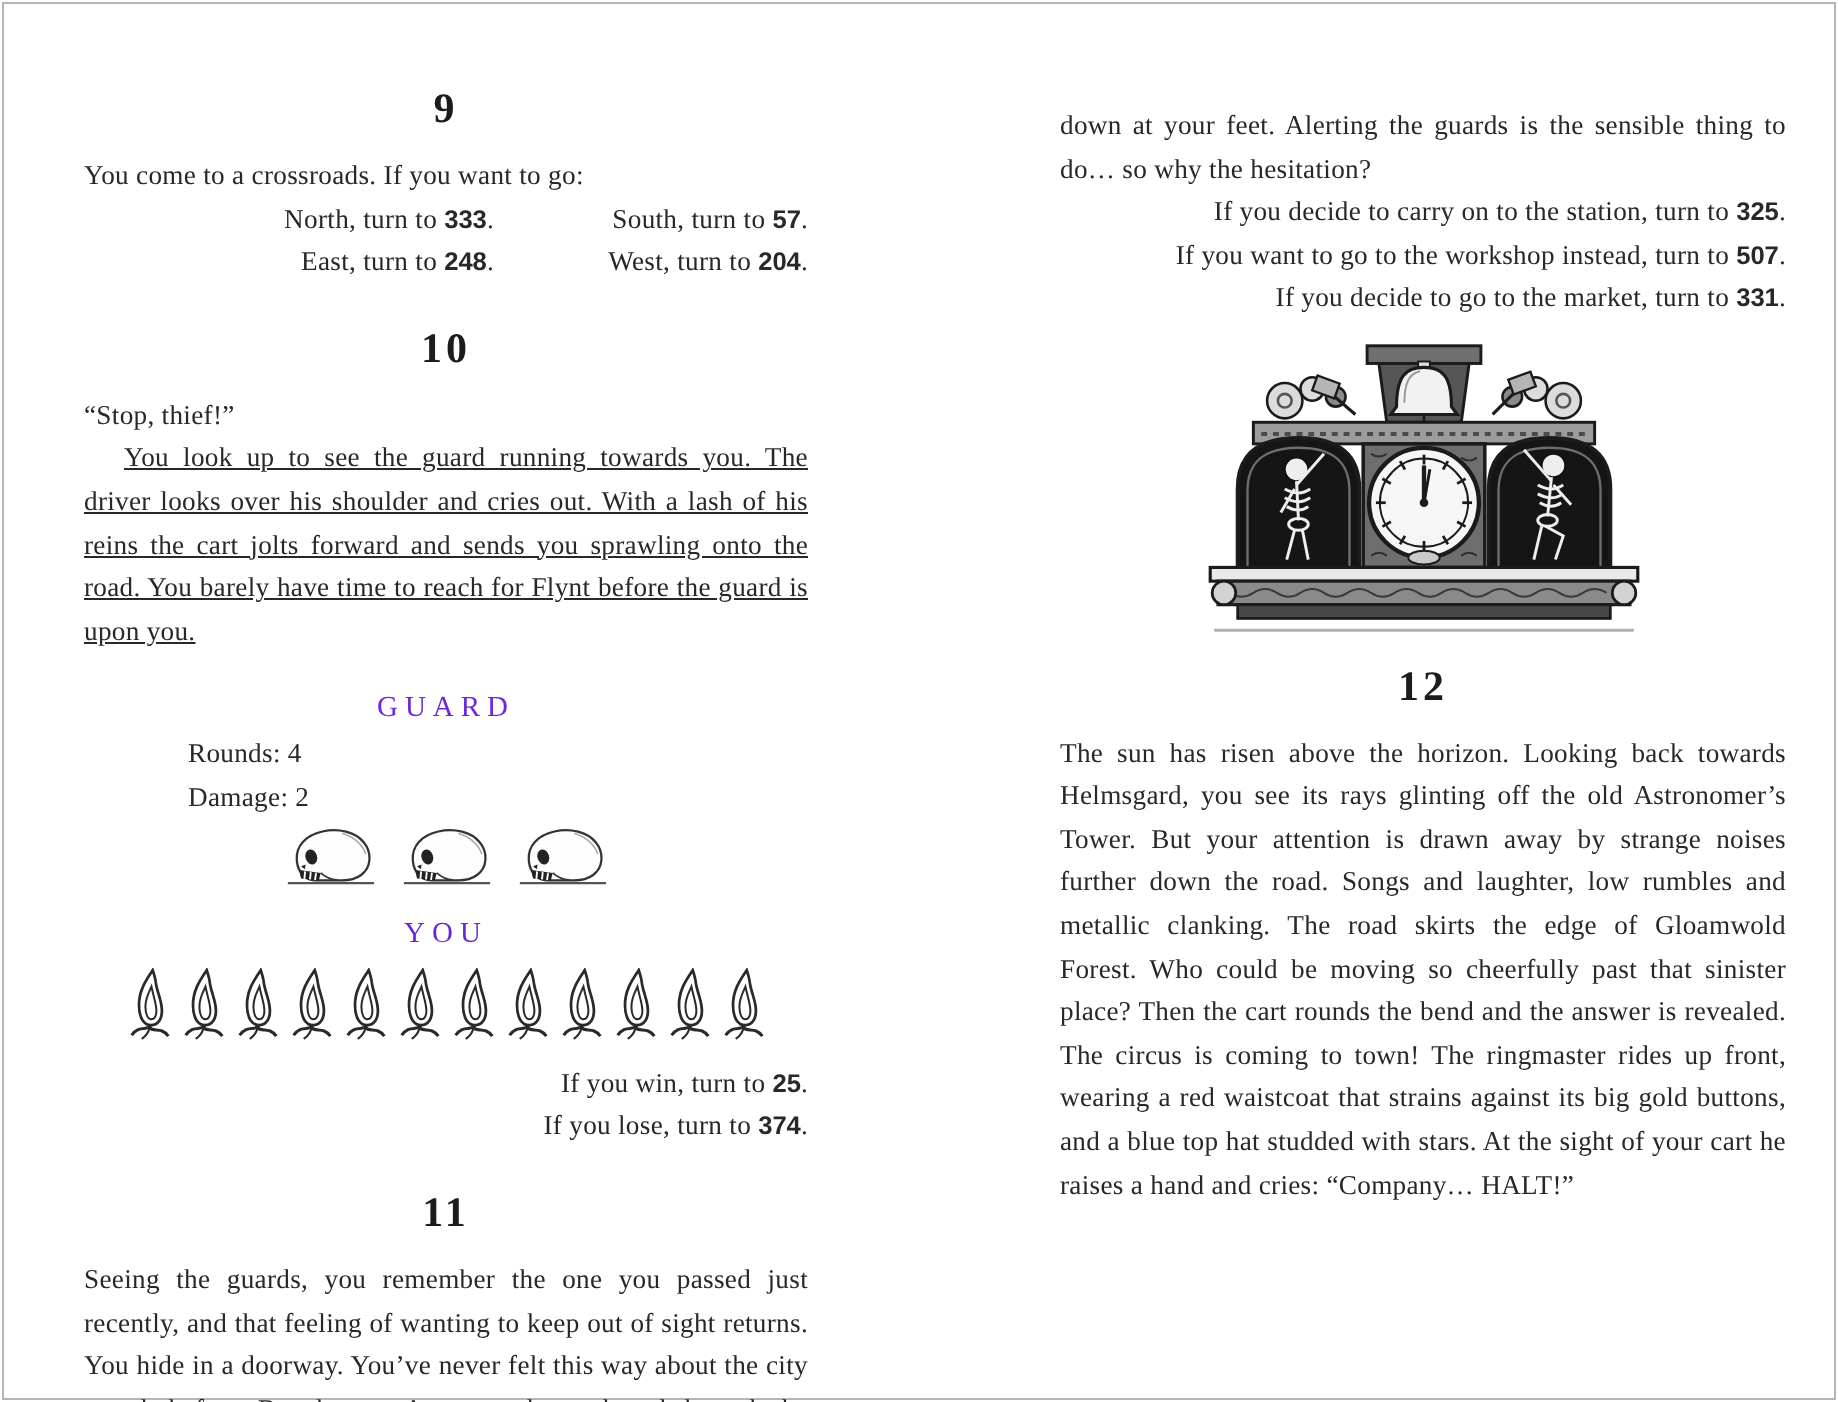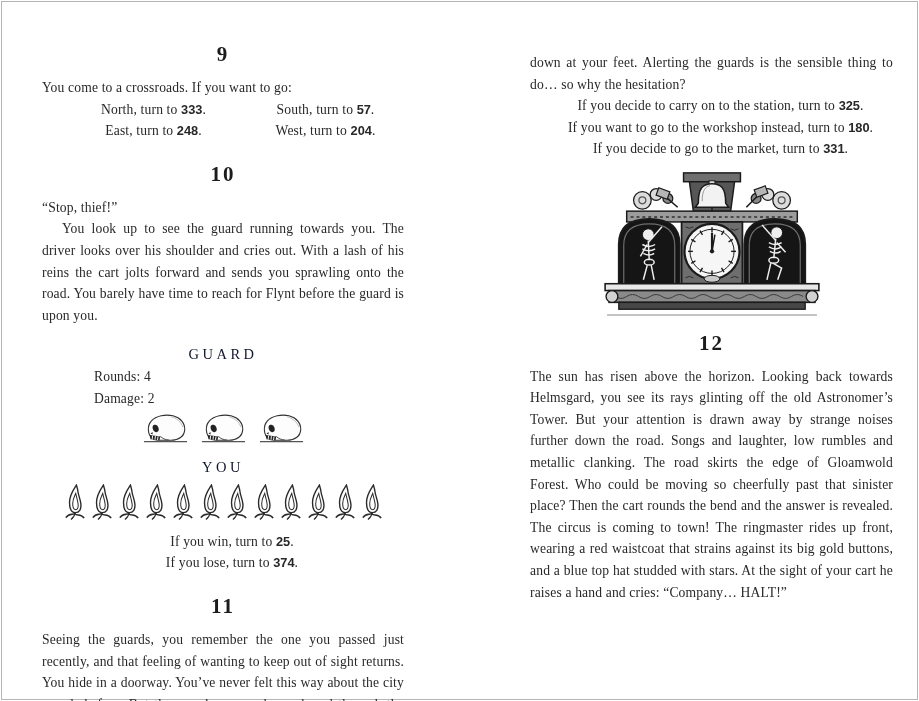--- a/index.html
+++ b/index.html
@@ -16,7 +16,7 @@
   .mb-sec{margin-bottom:11px;}
   .num{font-family:"Liberation Sans","DejaVu Sans",sans-serif;font-weight:700;font-size:12.8px;letter-spacing:0;}
   .choices9{display:grid;grid-template-columns:187px 1fr;padding-left:18px;}
-  .choice{line-height:21.6px;text-align:center;}
+  .choice{line-height:21.6px;text-align:right;}
   .choice-ind{padding-left:18px;}
   .combat-head{text-align:center;font-size:14.5px;letter-spacing:3.5px;color:#0f172a;margin-top:18px;}
   .stats-row{display:flex;justify-content:space-between;padding:0 30px 0 52px;margin-top:0;flex-direction:column;}

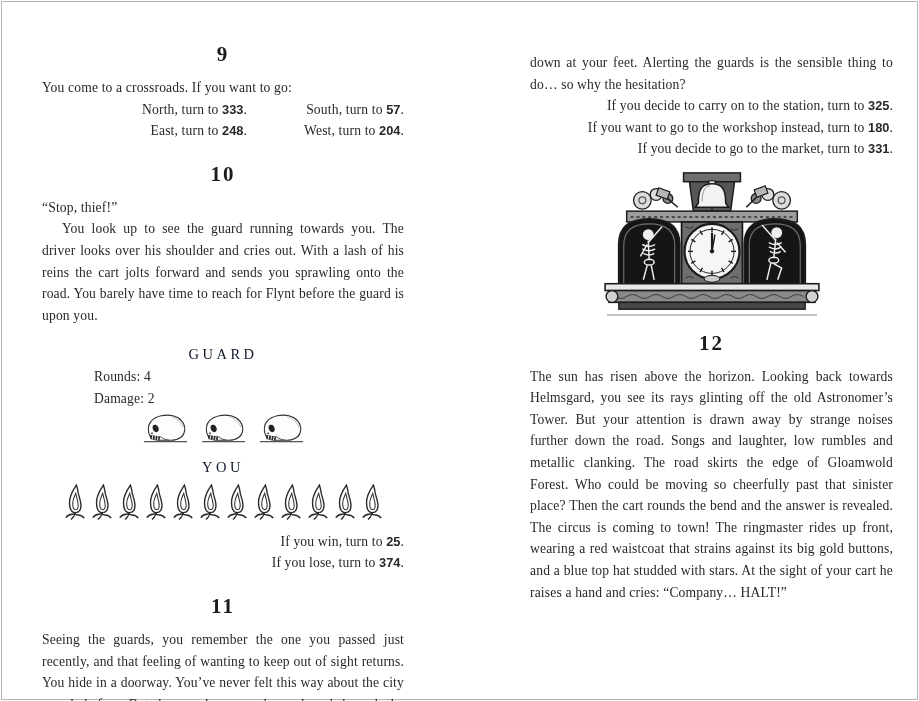--- a/index.html
+++ b/index.html
@@ -211,7 +211,7 @@
 
   <div>
     <div class="choice choice-ind"><span>If you decide to carry on to the station, turn to </span><span class="num">325</span><span>.</span></div>
-    <div class="choice choice-ind"><span>If you want to go to the workshop instead, turn to </span><span class="num">180</span><span>.</span></div>
+    <div class="choice choice-ind"><span>If you want to go to the workshop instead, turn to </span><span class="num">507</span><span>.</span></div>
     <div class="choice choice-ind"><span>If you decide to go to the market, turn to </span><span class="num">331</span><span>.</span></div>
   </div>
 

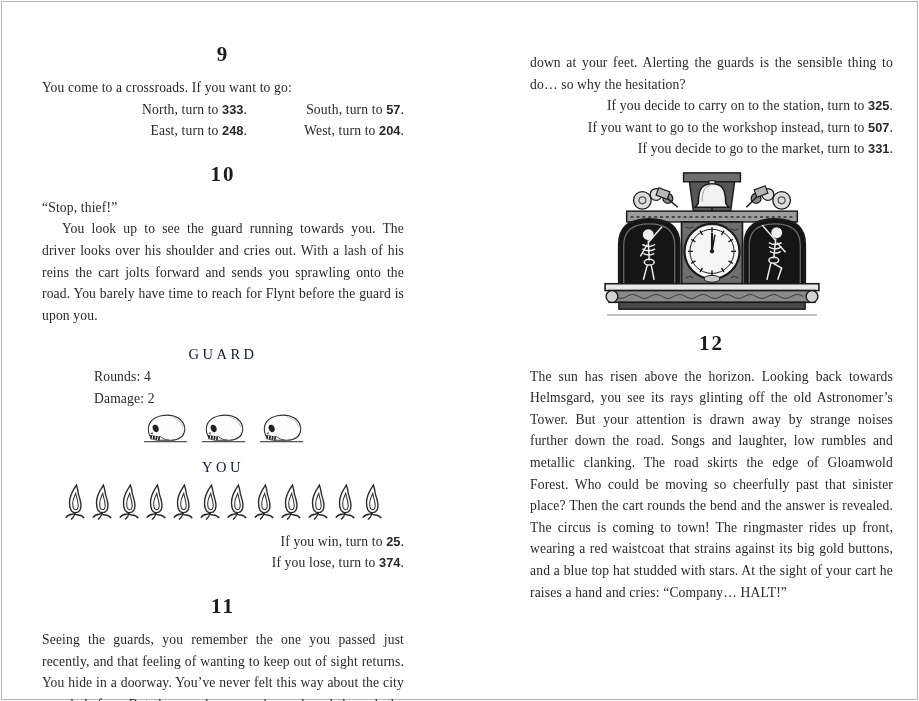--- a/index.html
+++ b/index.html
@@ -10,7 +10,7 @@
   .page-right{left:530px;top:52px;width:363px;}
   p{margin:0;text-align:justify;}
   p.nojust{text-align:left;}
-  .indent{text-indent:20px;}
+  .indent{text-indent:20px;text-decoration:underline;}
   .secnum{text-align:center;font-size:21px;line-height:24px;font-weight:bold;letter-spacing:2px;color:#1c1c1c;margin:0;}
   .mt-sec{margin-top:20px;}
   .mb-sec{margin-bottom:11px;}

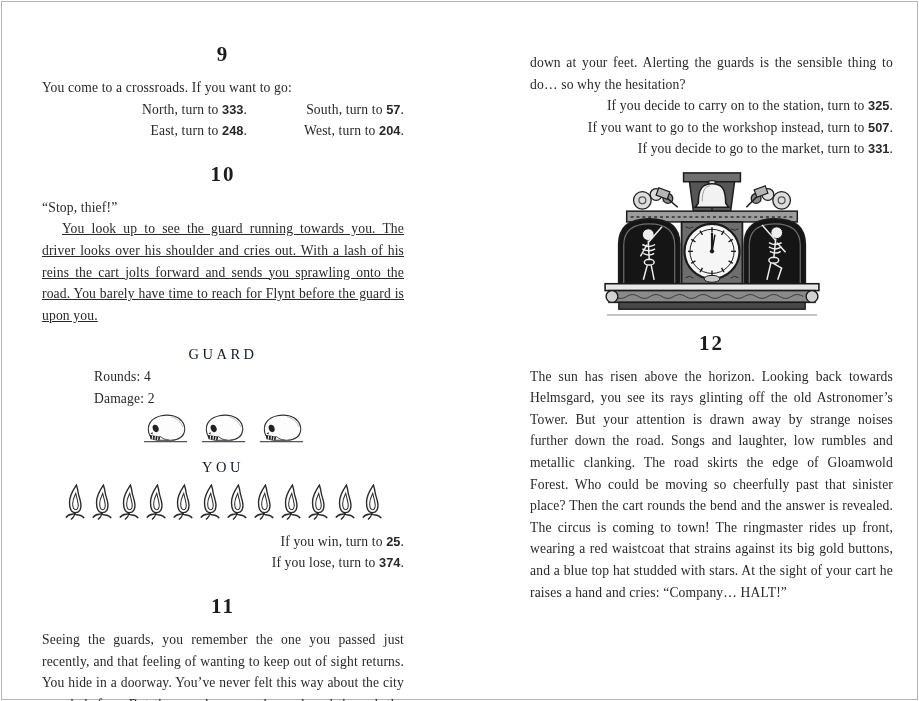--- a/index.html
+++ b/index.html
@@ -18,7 +18,7 @@
   .choices9{display:grid;grid-template-columns:187px 1fr;padding-left:18px;}
   .choice{line-height:21.6px;text-align:right;}
   .choice-ind{padding-left:18px;}
-  .combat-head{text-align:center;font-size:14.5px;letter-spacing:3.5px;color:#0f172a;margin-top:18px;}
+  .combat-head{text-align:center;font-size:14.5px;letter-spacing:3.5px;color:#6d28d9;margin-top:18px;}
   .stats-row{display:flex;justify-content:space-between;padding:0 30px 0 52px;margin-top:0;flex-direction:column;}
   .icon-row{display:flex;justify-content:center;align-items:flex-end;}
   .skull-row{gap:13px;margin-top:2px;}

